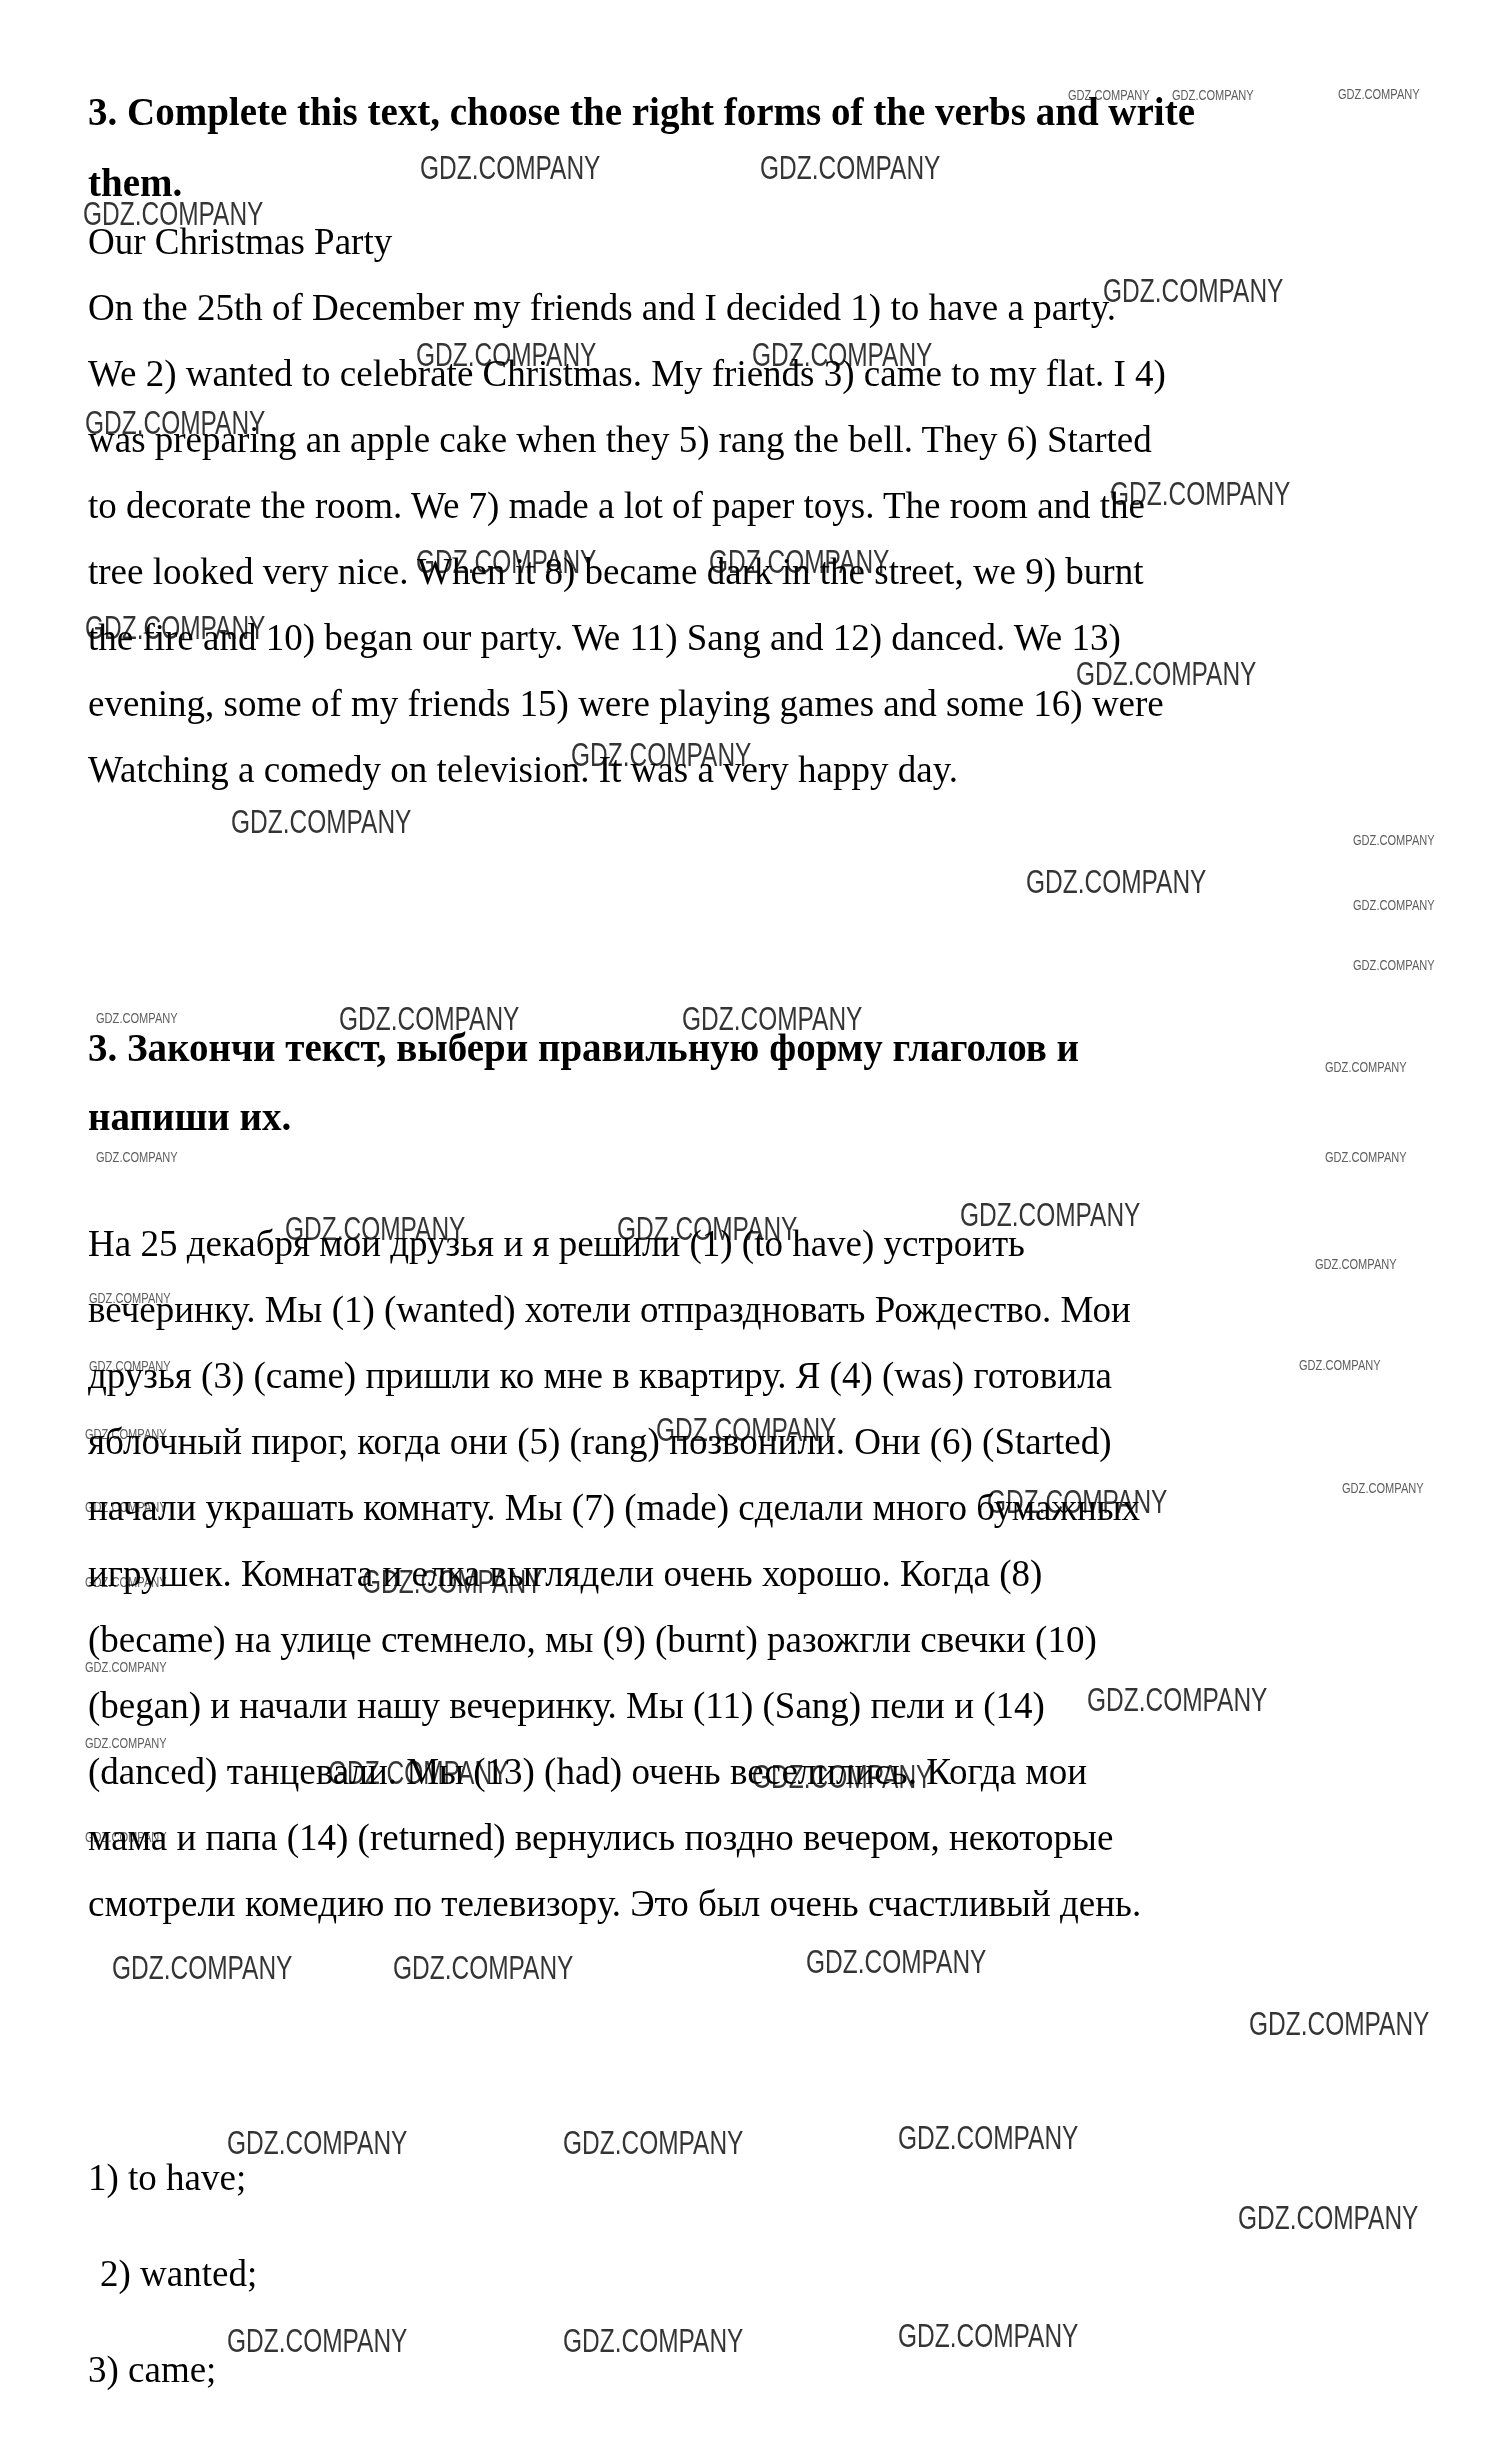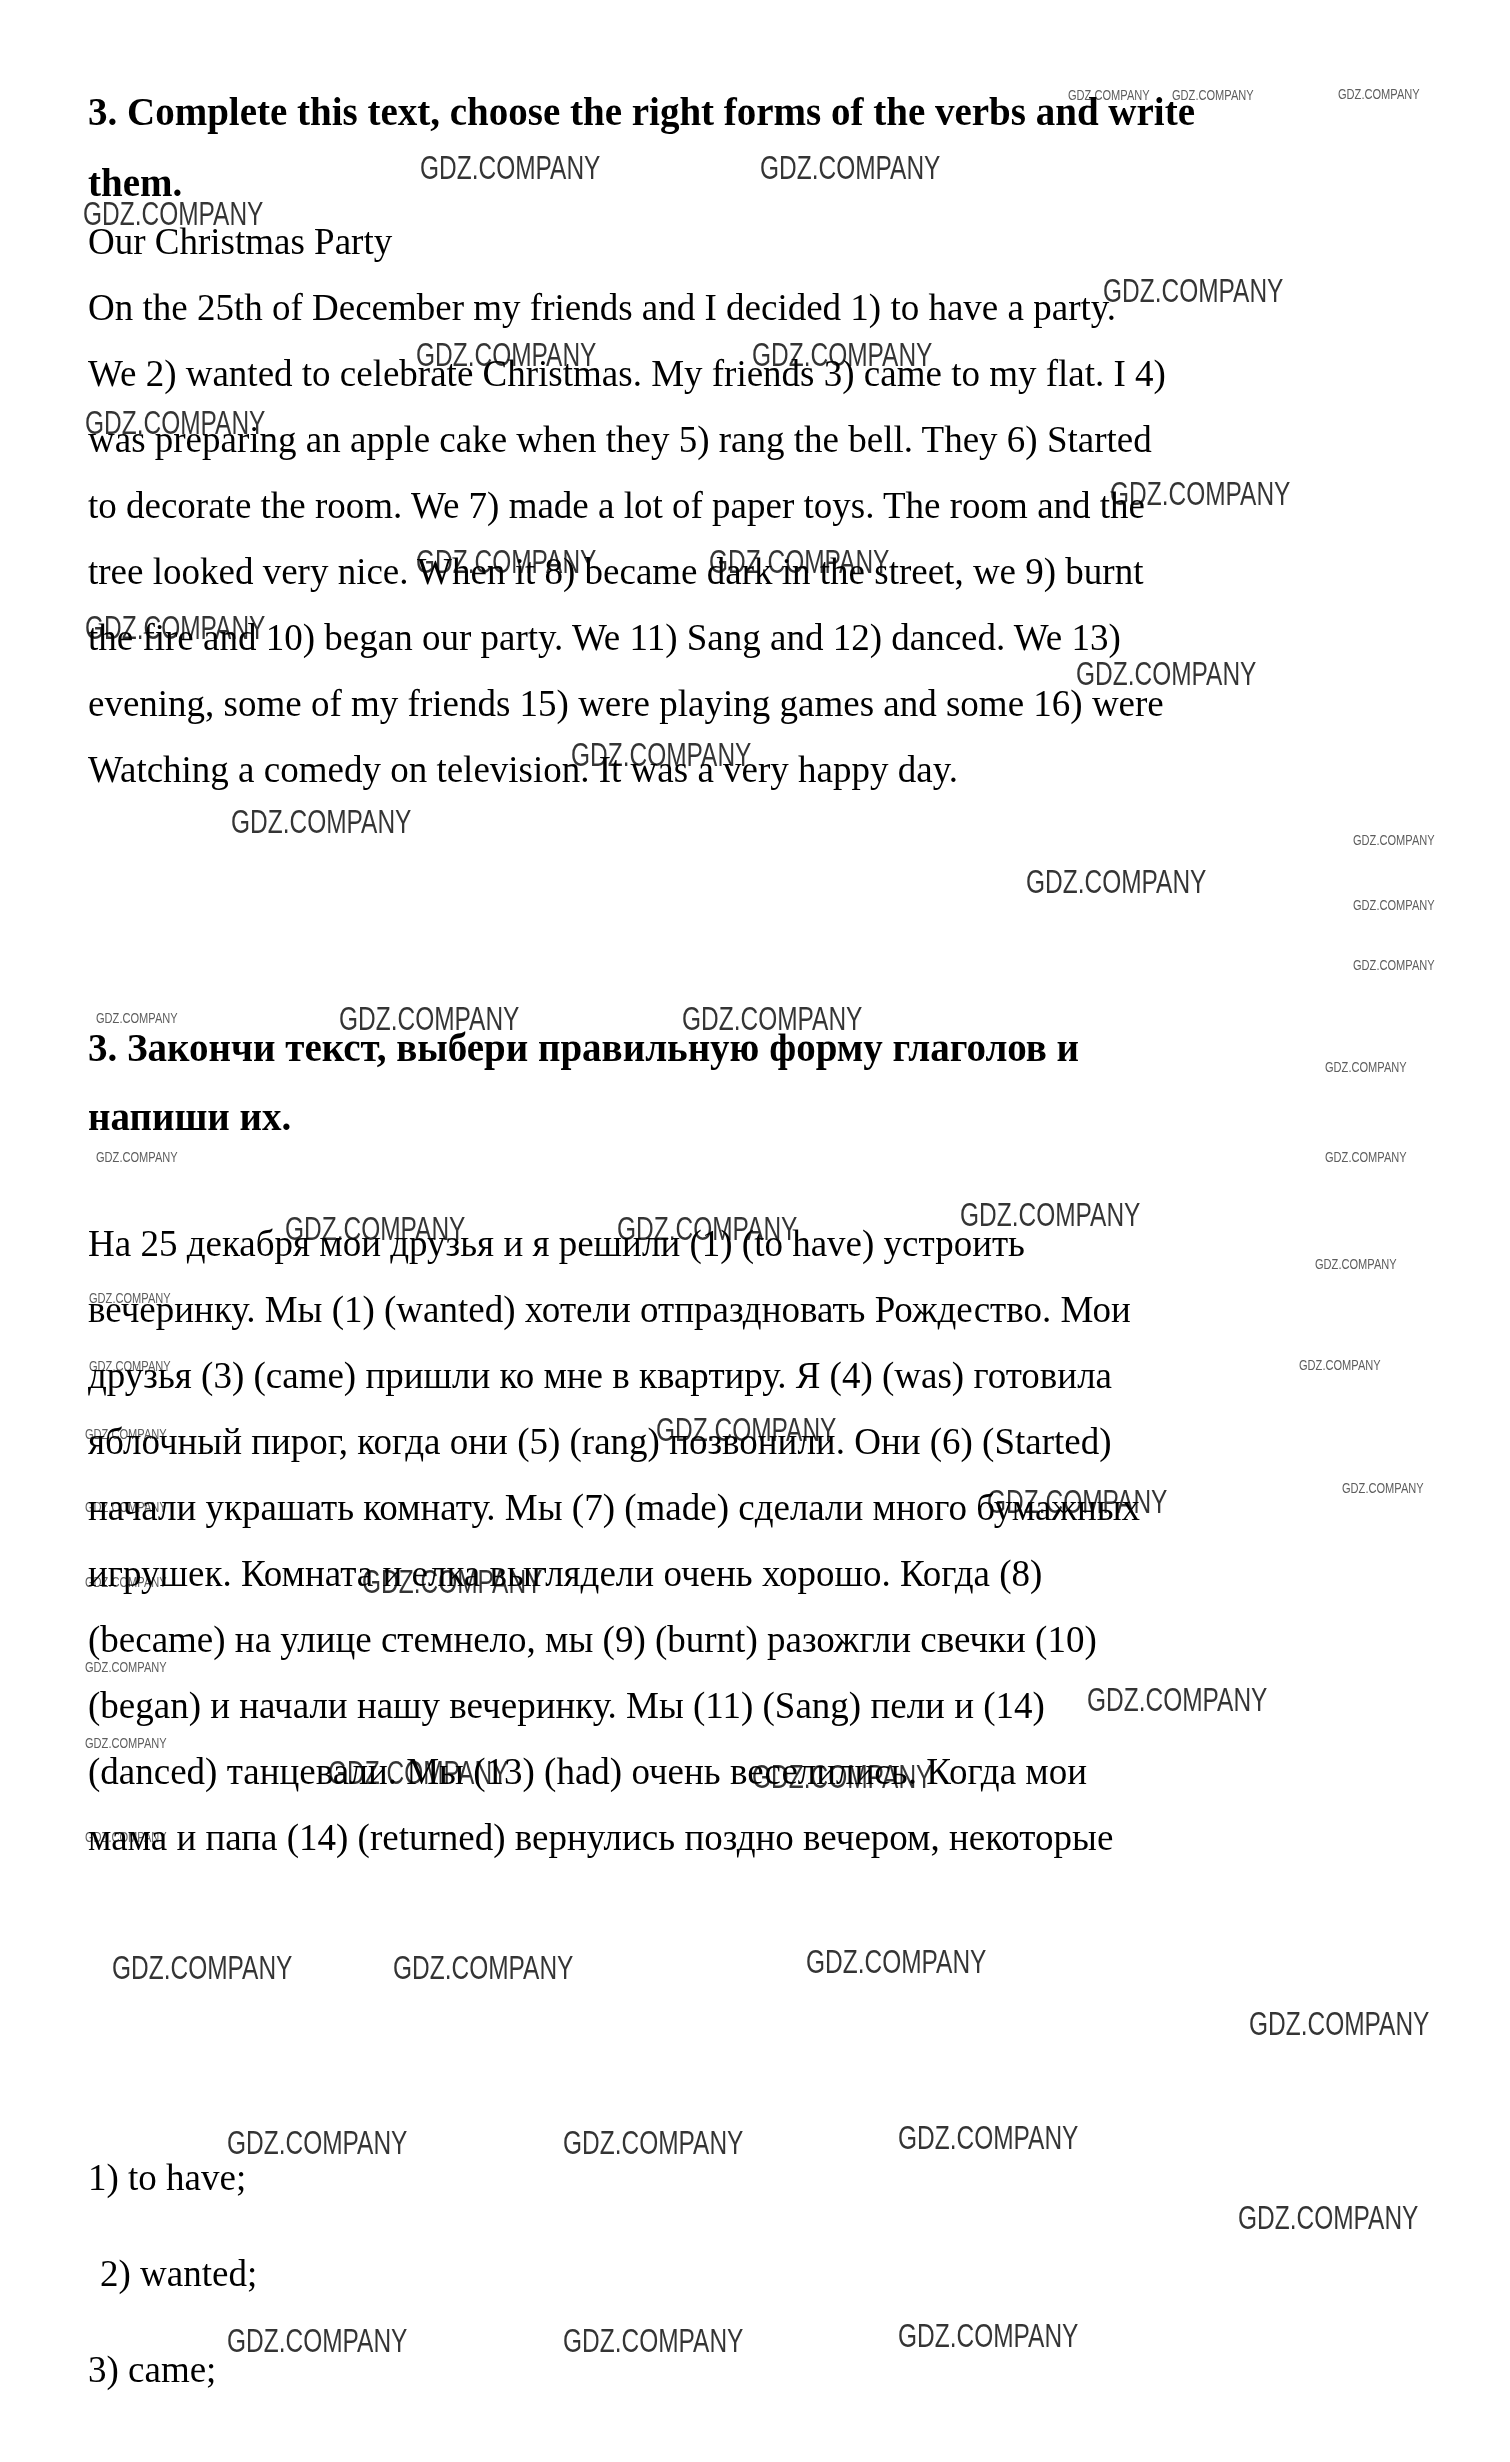--- a/index.html
+++ b/index.html
@@ -136,6 +136,7 @@
       <div class="tline">(began) и начали нашу вечеринку. Мы (11) (Sang) пели и (14)</div>
       <div class="tline">(danced) танцевали. Мы (13) (had) очень веселились. Когда мои</div>
       <div class="tline">мама и папа (14) (returned) вернулись поздно вечером, некоторые</div>
+      <div class="tline">смотрели комедию по телевизору. Это был очень счастливый день.</div>
     </div>
 
   <div class="abs answer a1">1) to have;</div>

